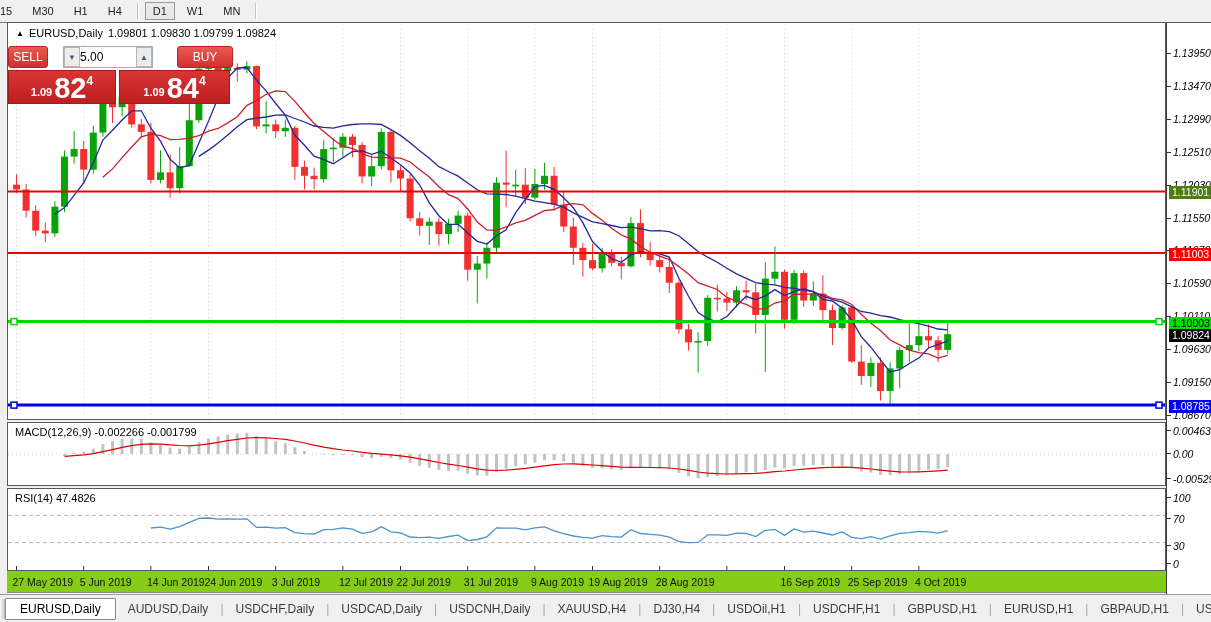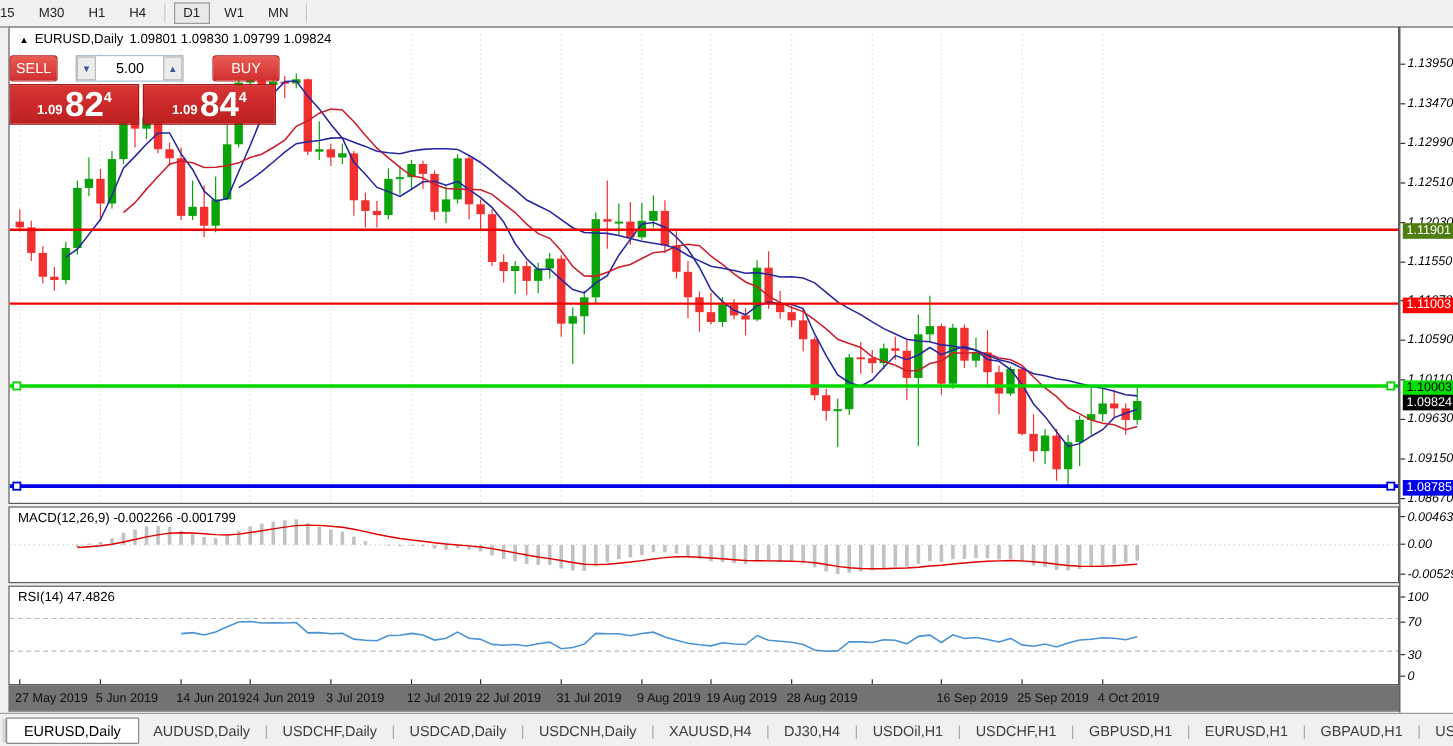--- a/index.html
+++ b/index.html
@@ -54,7 +54,7 @@
   .spin { width:16px; height:20px; background:#ececec; border:1px solid #b8b8b8;
     color:#44549c; font-size:8px; display:flex; align-items:center; justify-content:center;
     cursor:pointer; }
-  .vol-input { width:56px; height:20px; border:none; outline:none; text-align:right;
+  .vol-input { width:56px; height:20px; border:none; outline:none; 
     font-size:12px; padding-right:16px; font-family:"Liberation Sans",sans-serif; }
   .tp-row2 { display:flex; margin-top:1px; }
   .price-box { height:34px; color:#fff; display:flex; align-items:flex-end;

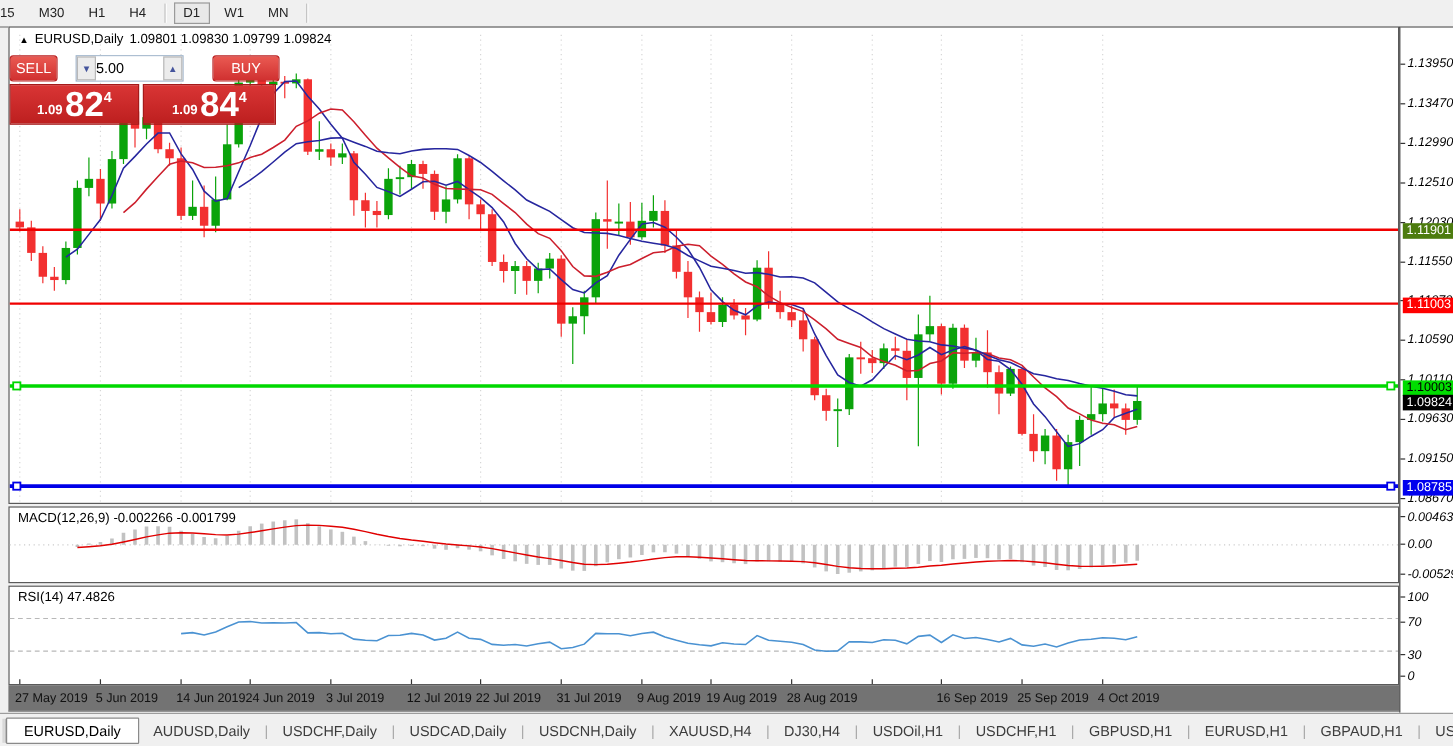--- a/index.html
+++ b/index.html
@@ -26,7 +26,7 @@
   .pane-macd  { top:400px; height:64px; }
   .pane-rsi   { top:466px; height:83px; }
   .date-axis  { position:absolute; left:7px; top:549px; width:1159px; height:22px;
-    background:#737373; border-bottom:1px solid #8a8a8a; }
+    background:#84cc16; border-bottom:1px solid #8a8a8a; }
   .date-label { position:absolute; top:5px; font-size:10.5px; color:#111; white-space:nowrap; }
   .axis-col { position:absolute; left:1166px; top:0; width:45px; height:572px;
     background:#ffffff; border-left:1px solid #3c3c3c; border-top:1px solid #5a5a5a; }

